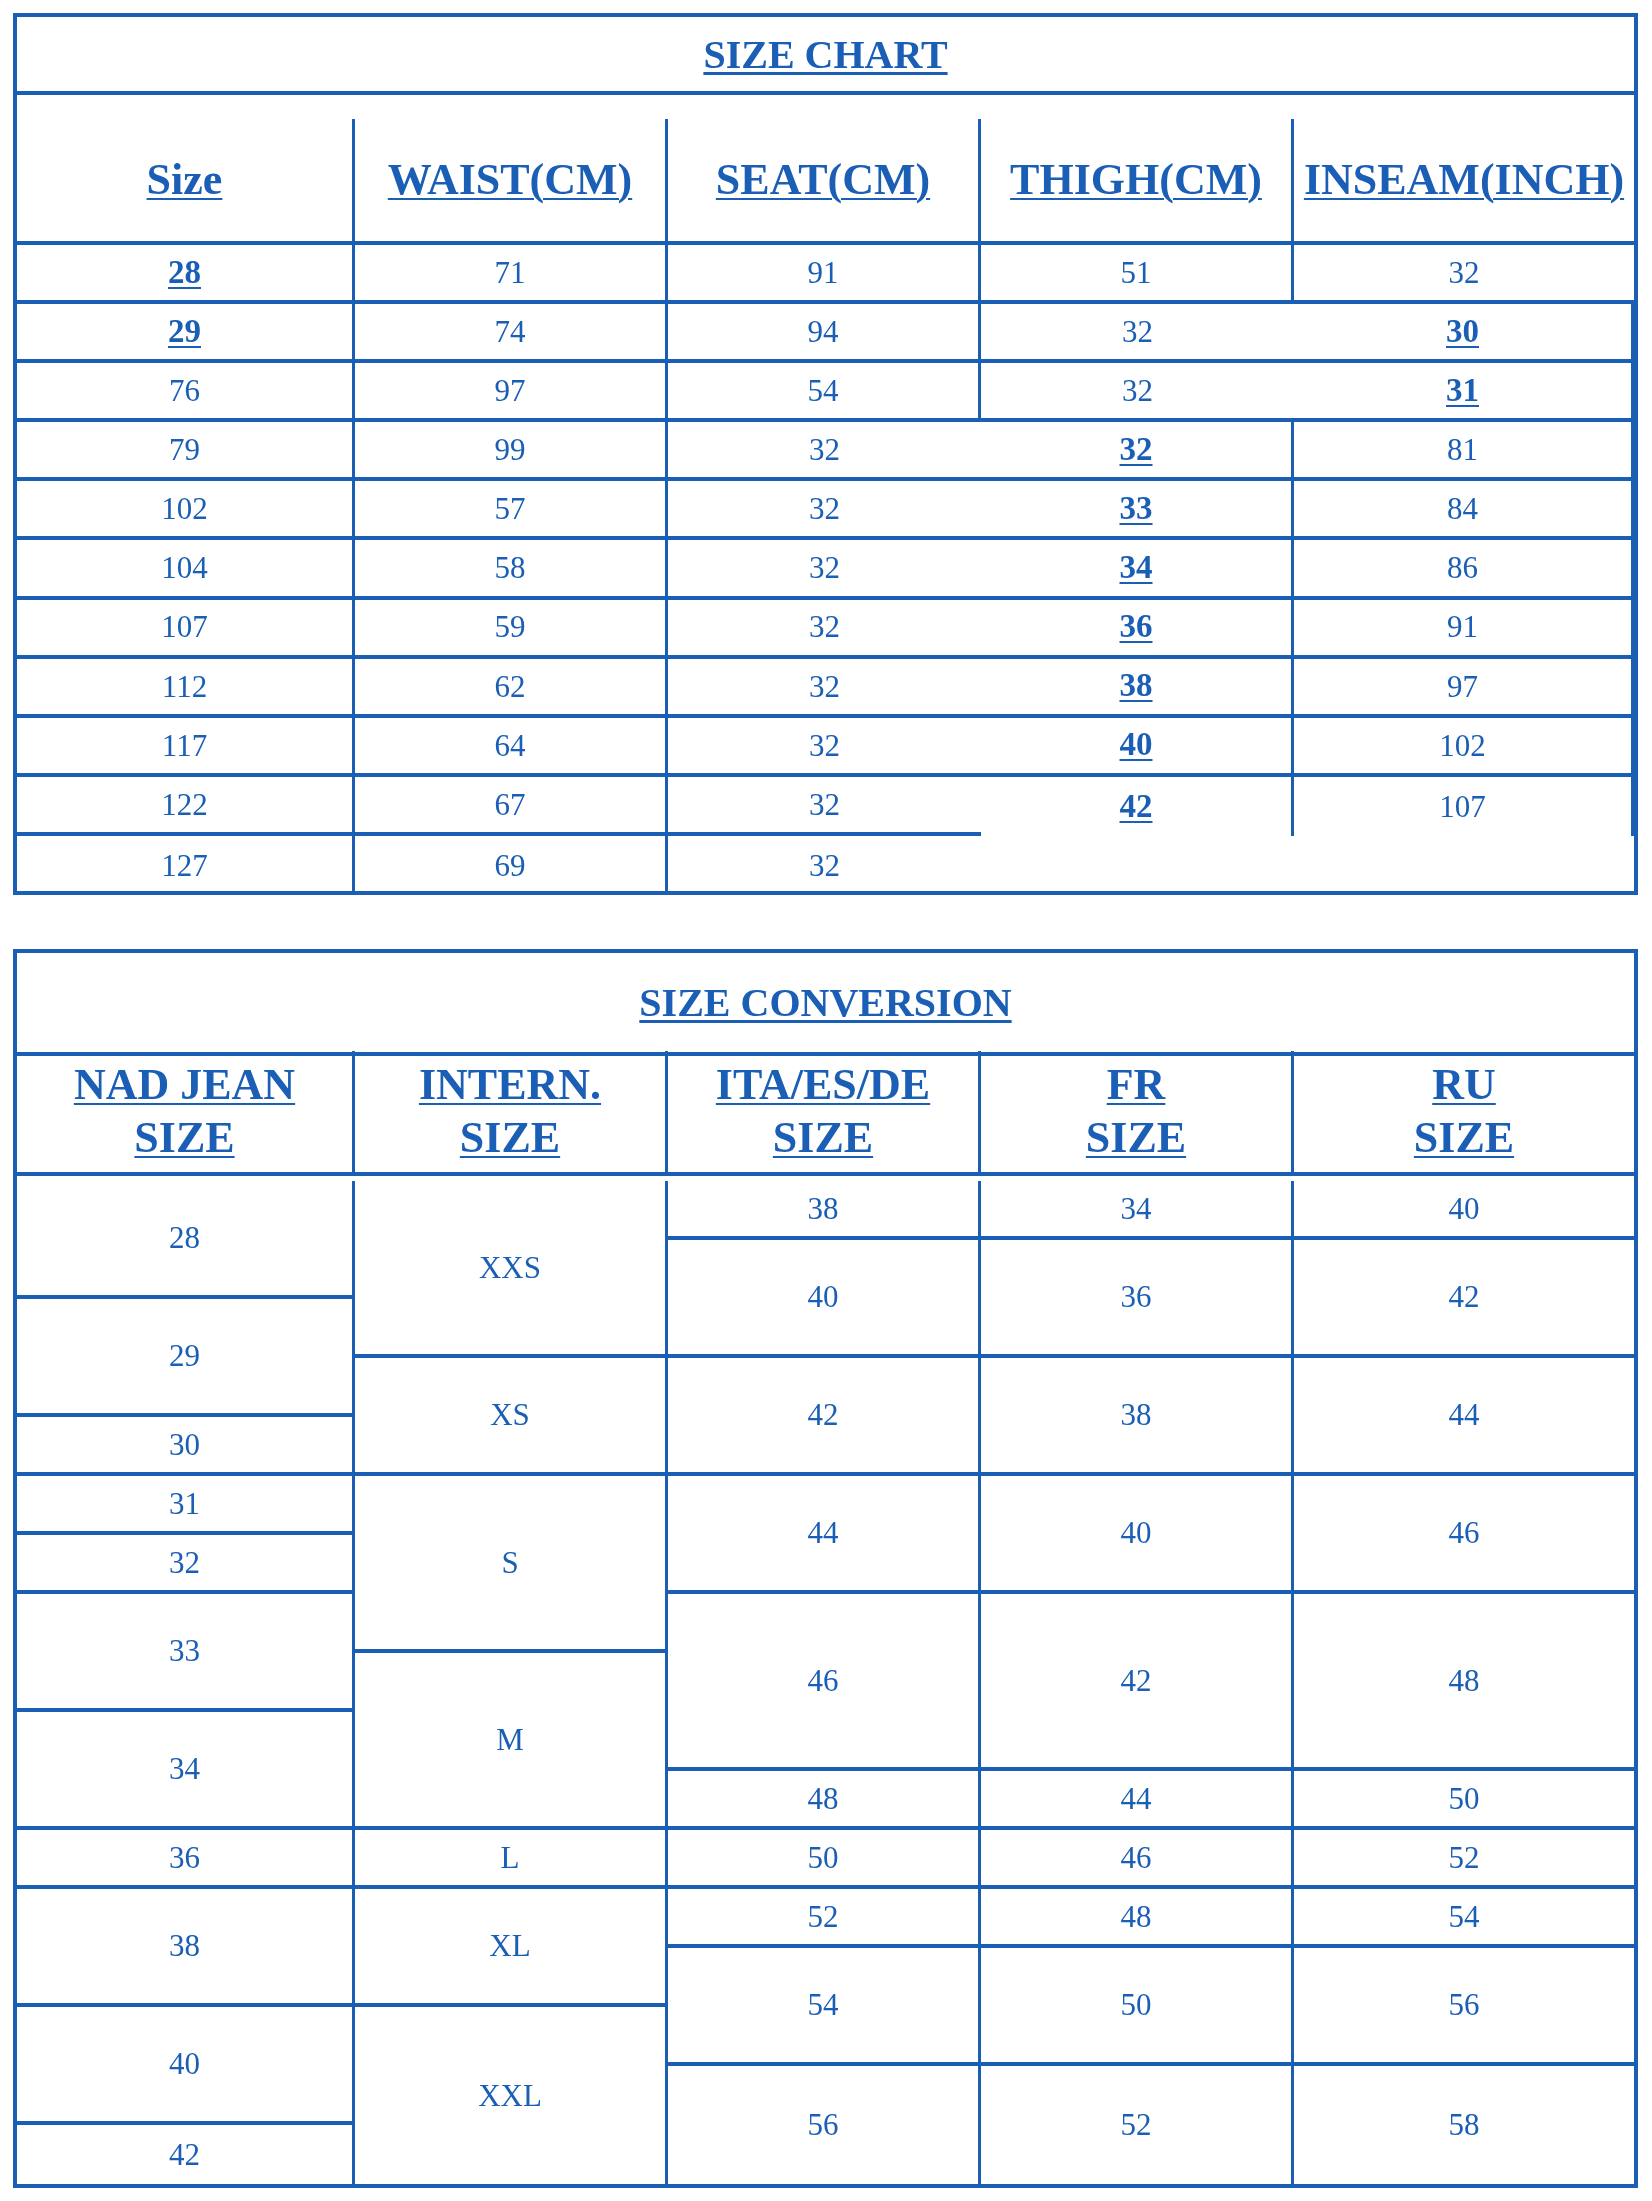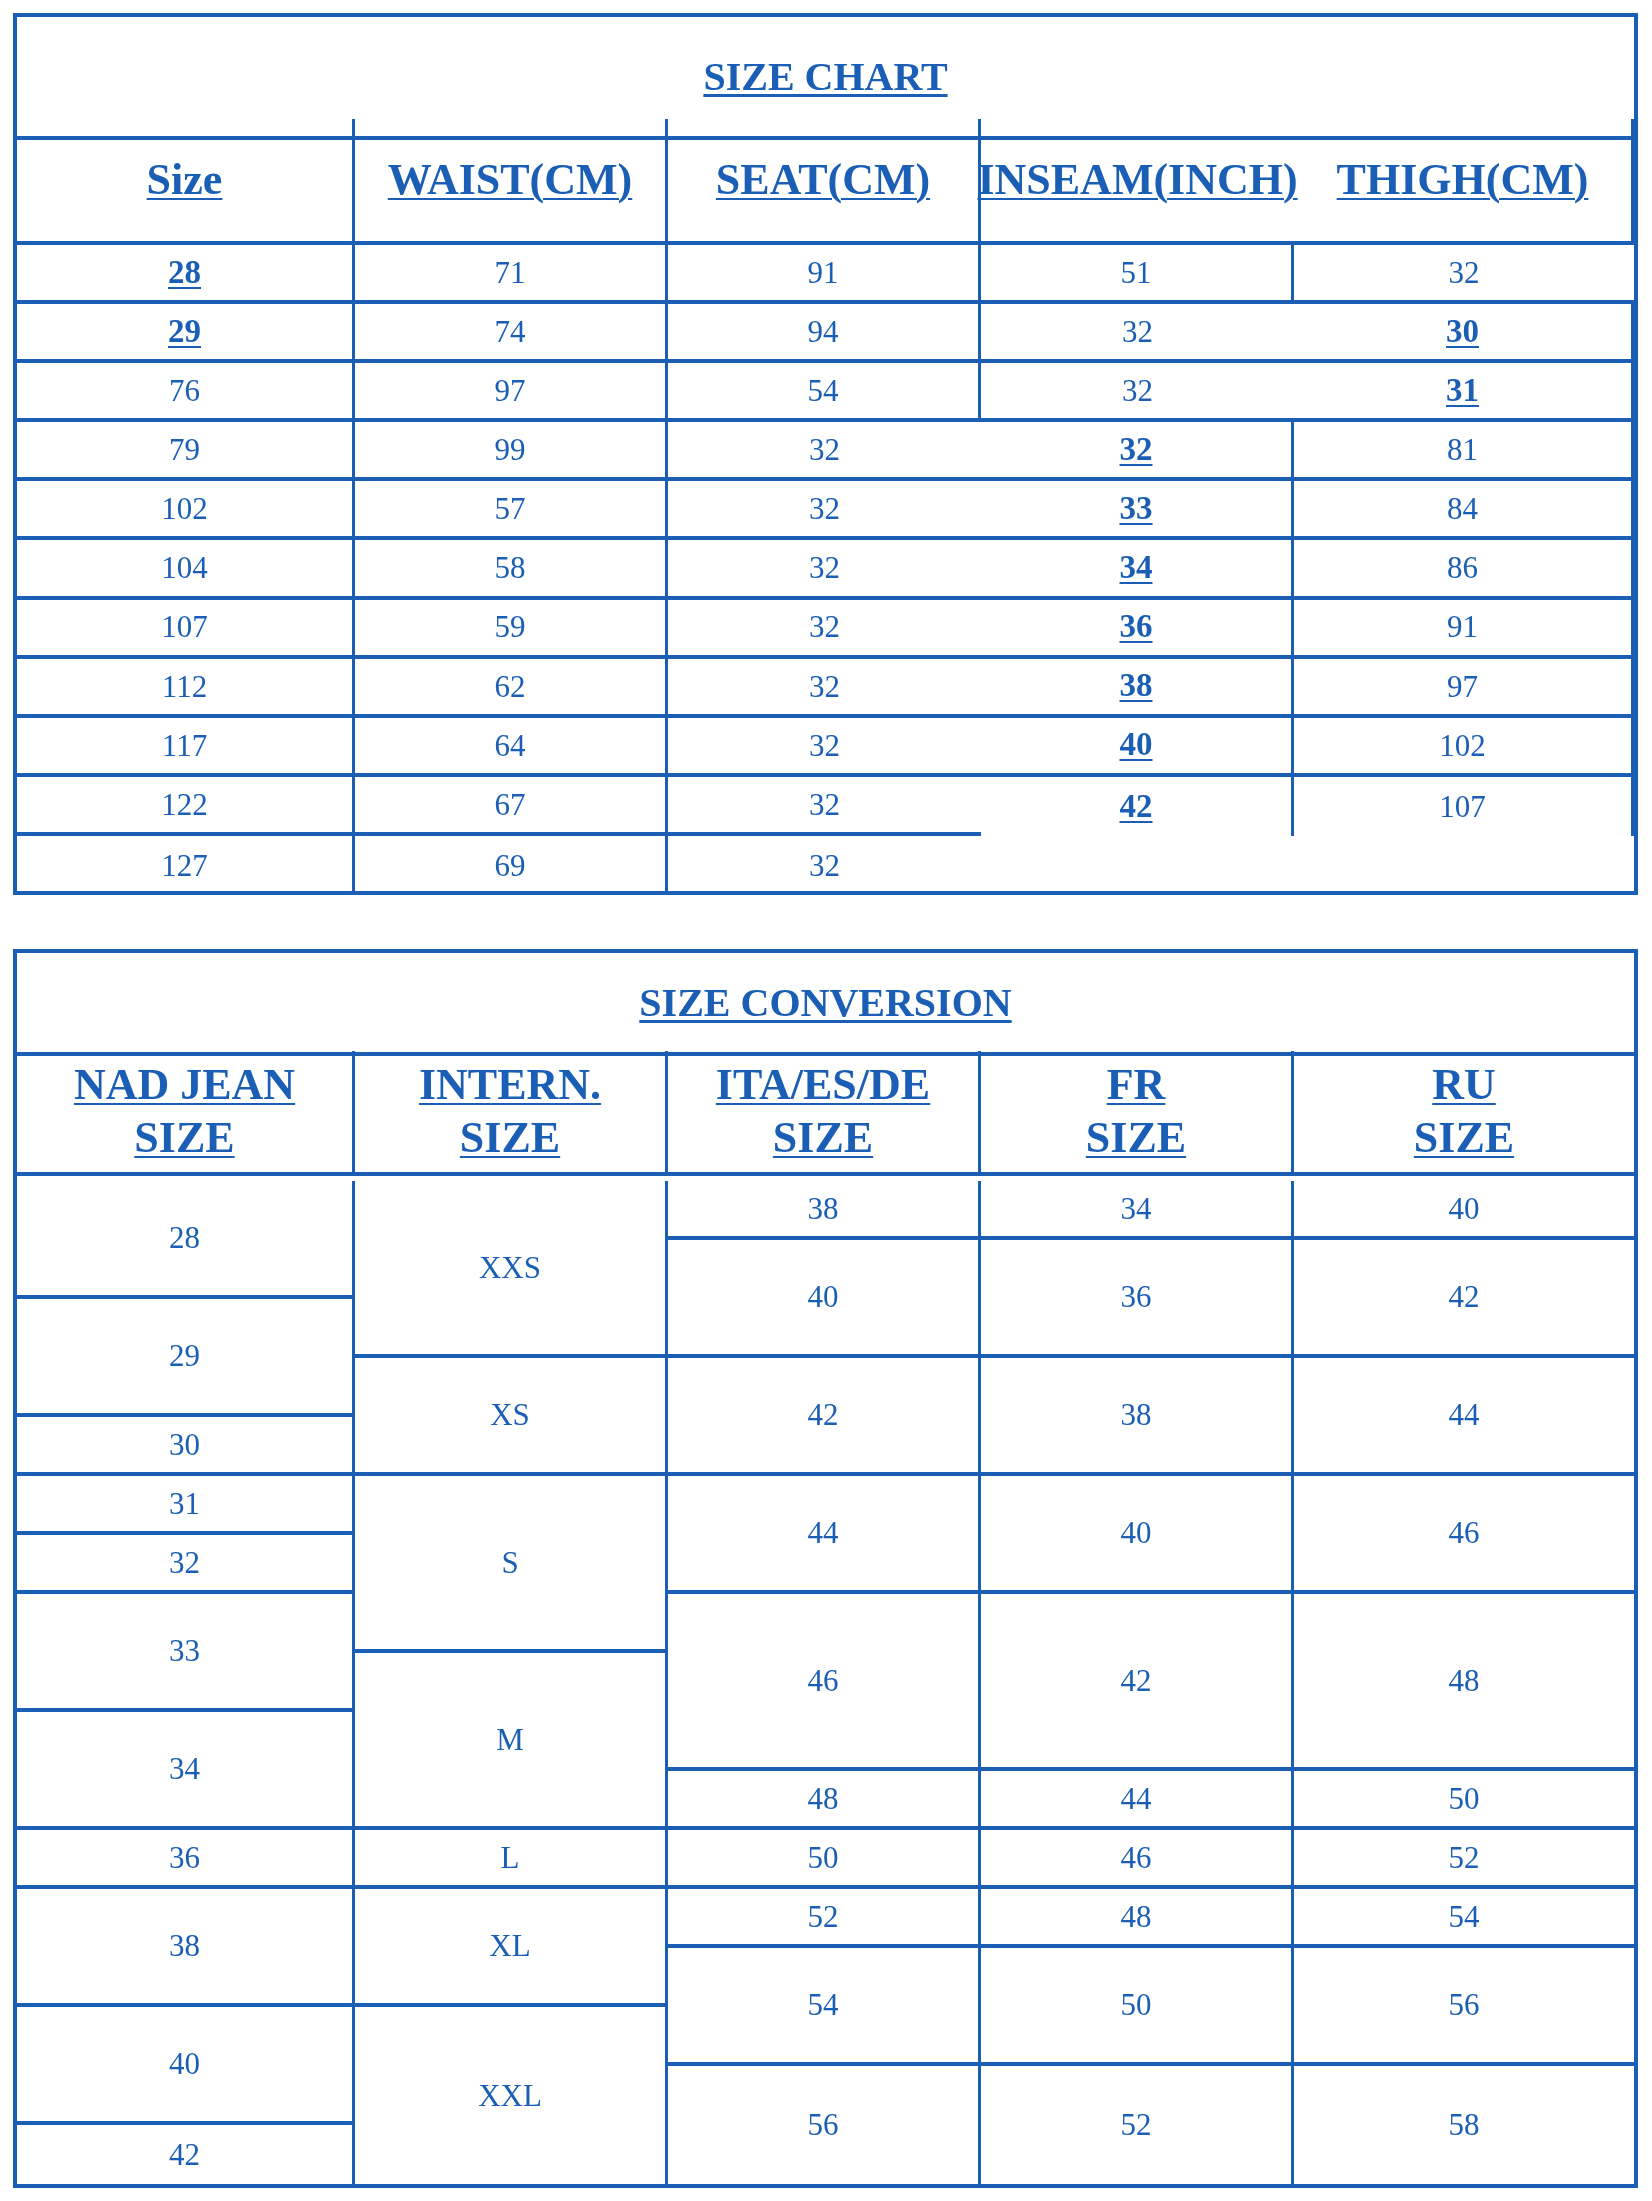--- a/index.html
+++ b/index.html
@@ -13,7 +13,7 @@
            align-items: center; justify-content: center; border-bottom: 4.4px solid #1b5fb4;
            box-sizing: border-box; font-weight: bold; font-size: 40px; text-decoration: underline;
            text-underline-offset: 3.5px; text-decoration-thickness: 2.6px; }
-  #t1 .title { height: 123px; }
+  #t1 .title { height: 78px; }
   #t2 .title { height: 103px; }
   .grid { position: absolute; left: 0; right: 0; display: grid;
           grid-template-columns: 338px 313px 313px 313px 340px; }

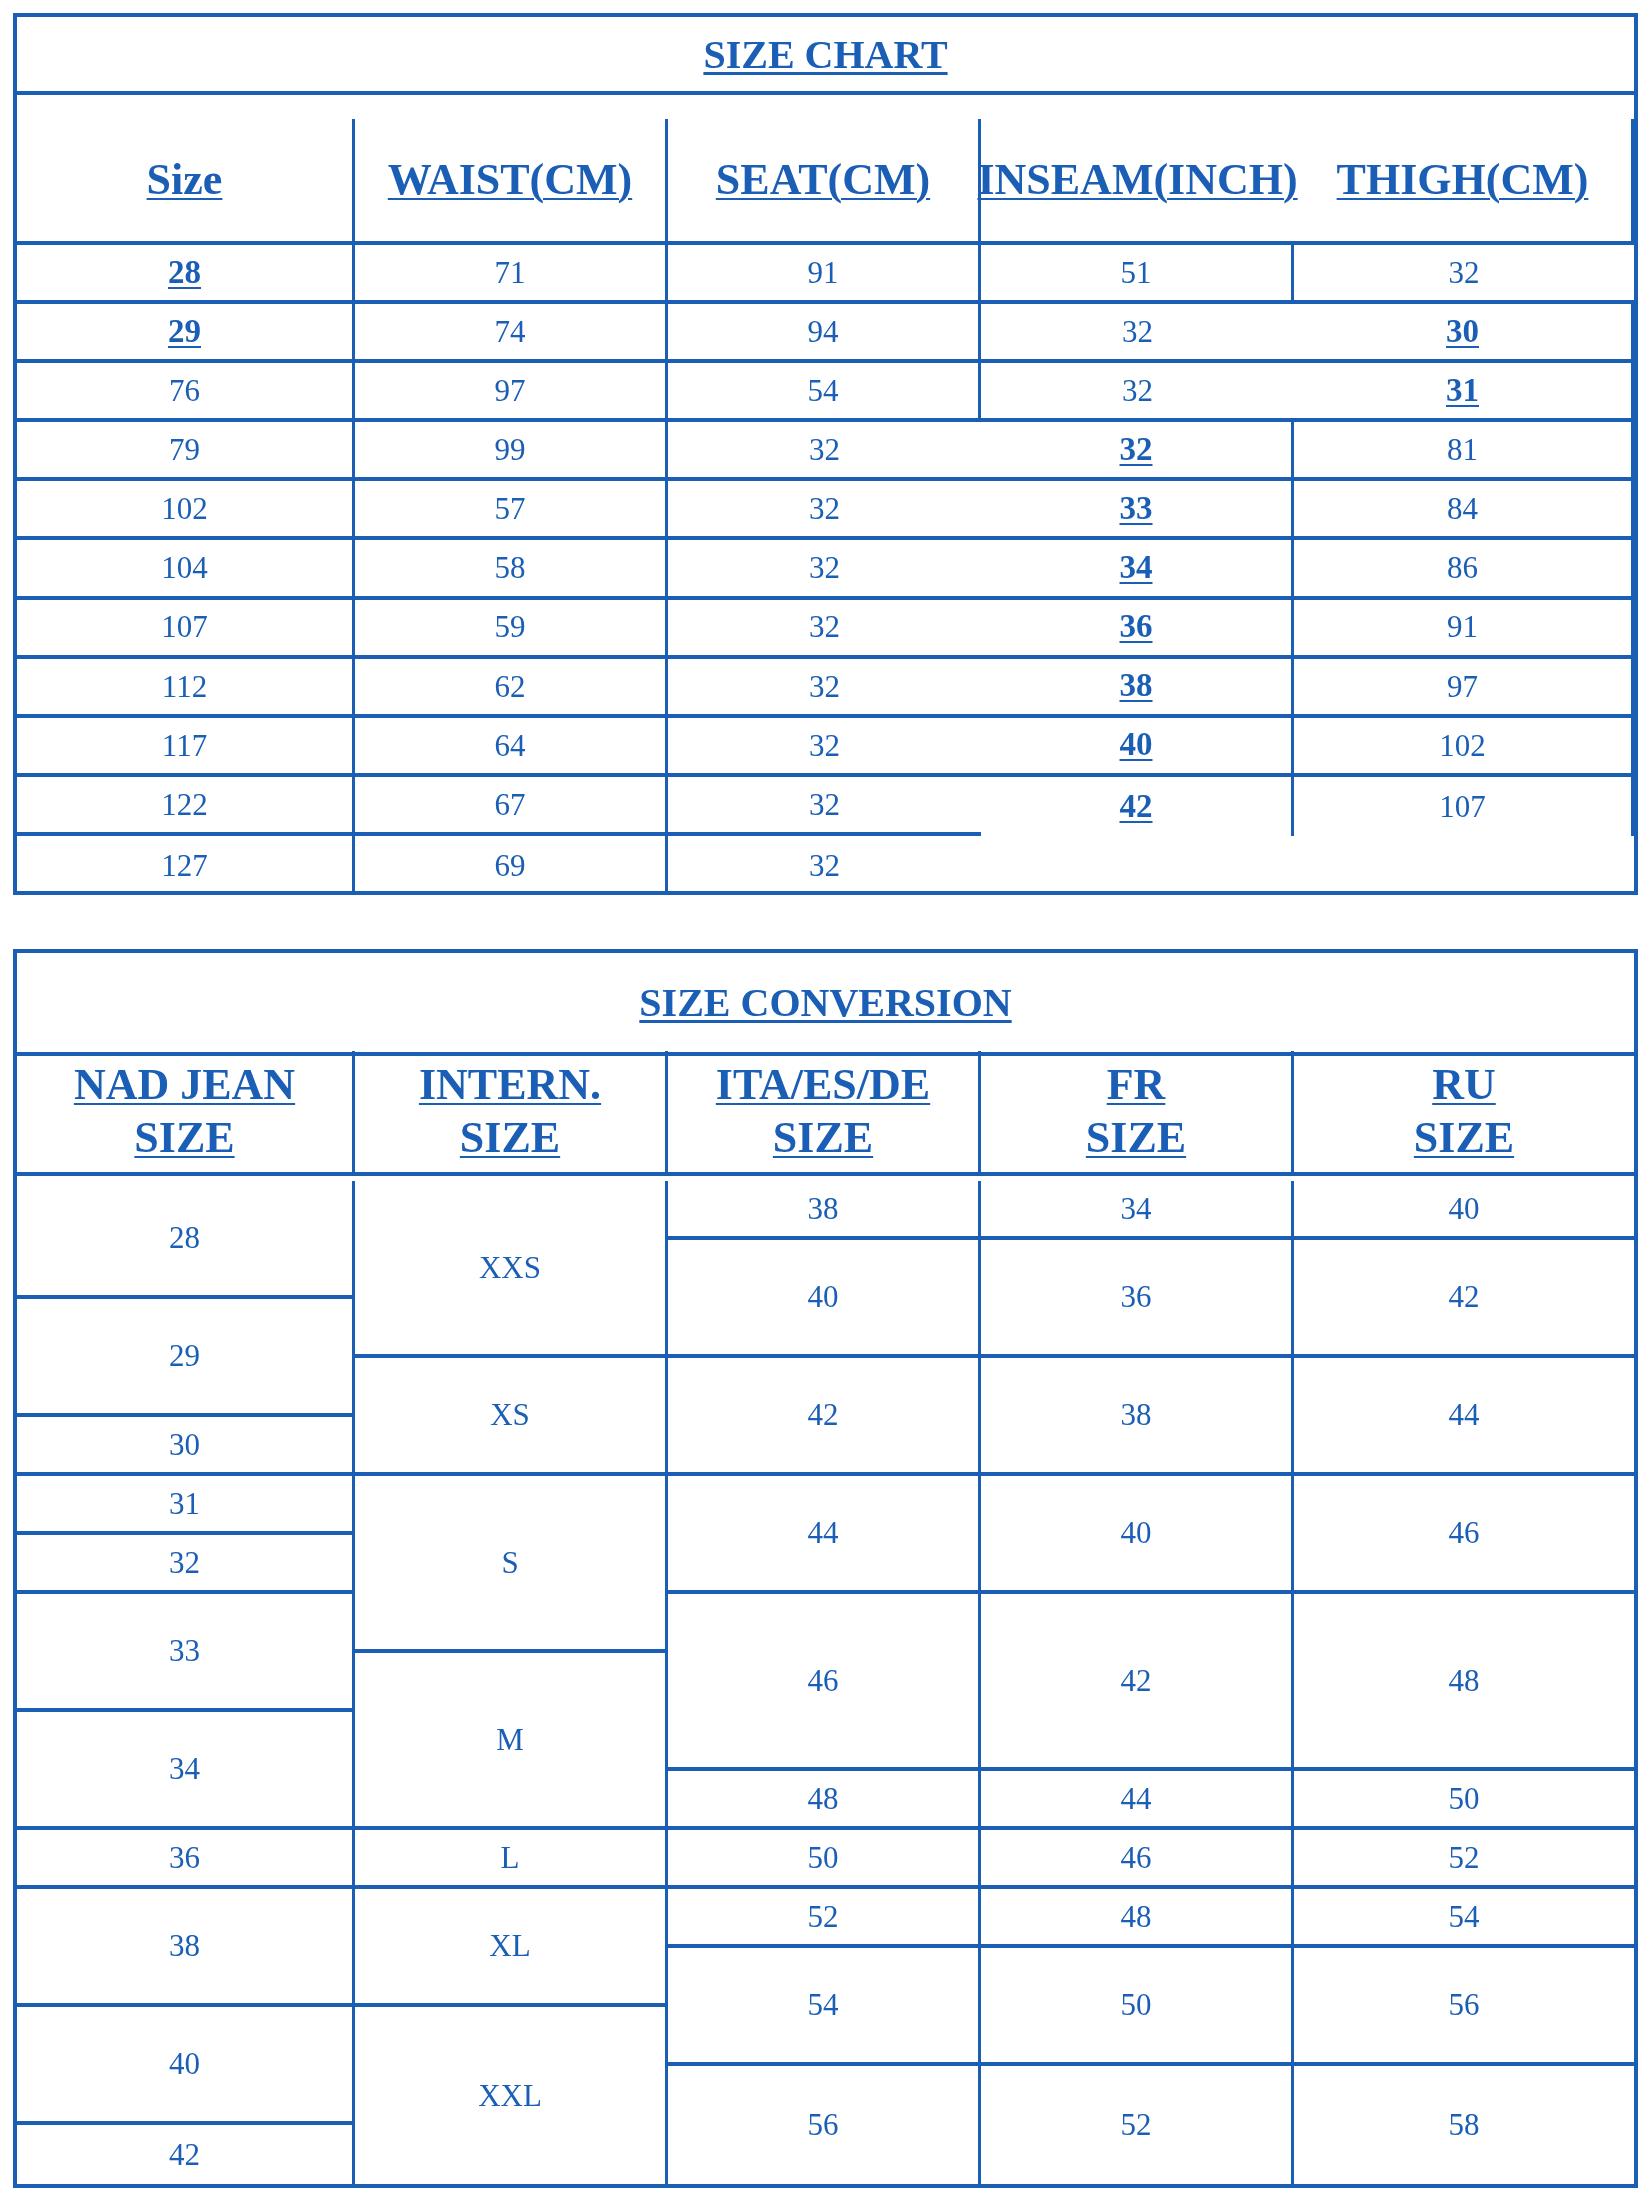--- a/index.html
+++ b/index.html
@@ -43,8 +43,8 @@
     <div class="cell hdr">Size</div>
     <div class="cell hdr">WAIST(CM)</div>
     <div class="cell hdr">SEAT(CM)</div>
+    <div class="cell hdr">THIGH(CM)</div>
     <div class="cell hdr last">INSEAM(INCH)</div>
-    <div class="cell hdr">THIGH(CM)</div>
   </div>
   <div class="grid dgrid" id="t1-data">
       <div class="cell sizecell">28</div>

